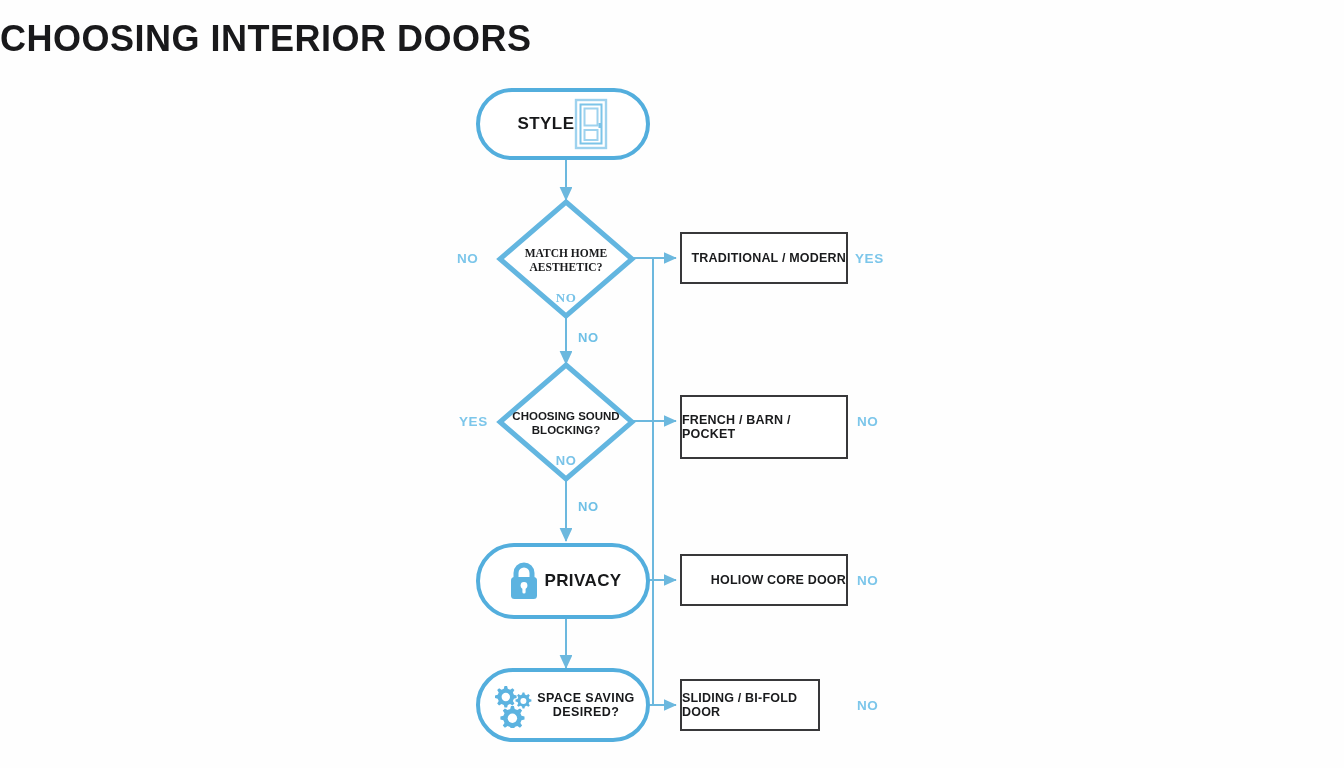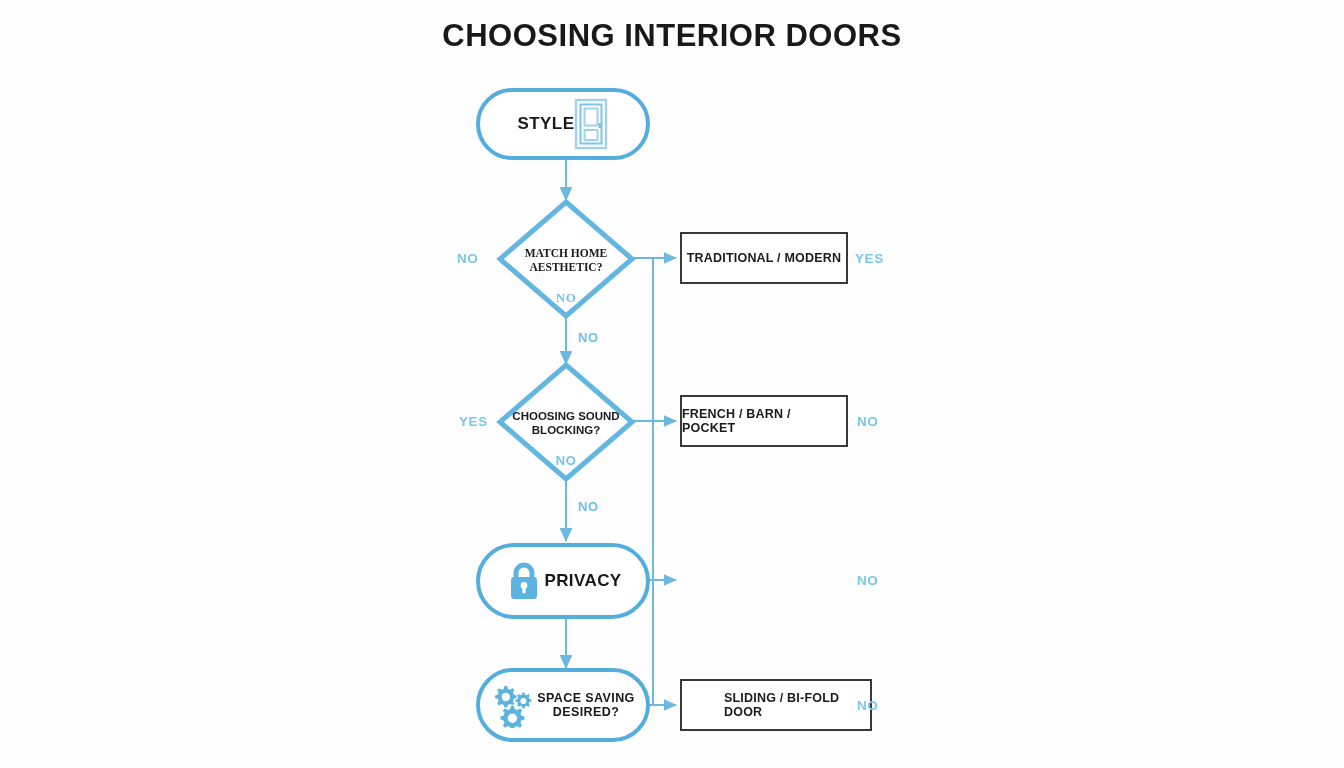--- a/index.html
+++ b/index.html
@@ -27,8 +27,7 @@
     left: 0;
     top: 18px;
     width: 1344px;
-    text-align: center;
-    font-size: 31px;
+    font-size: 36px;
     font-weight: bold;
     letter-spacing: 0.5px;
     color: #19191b;

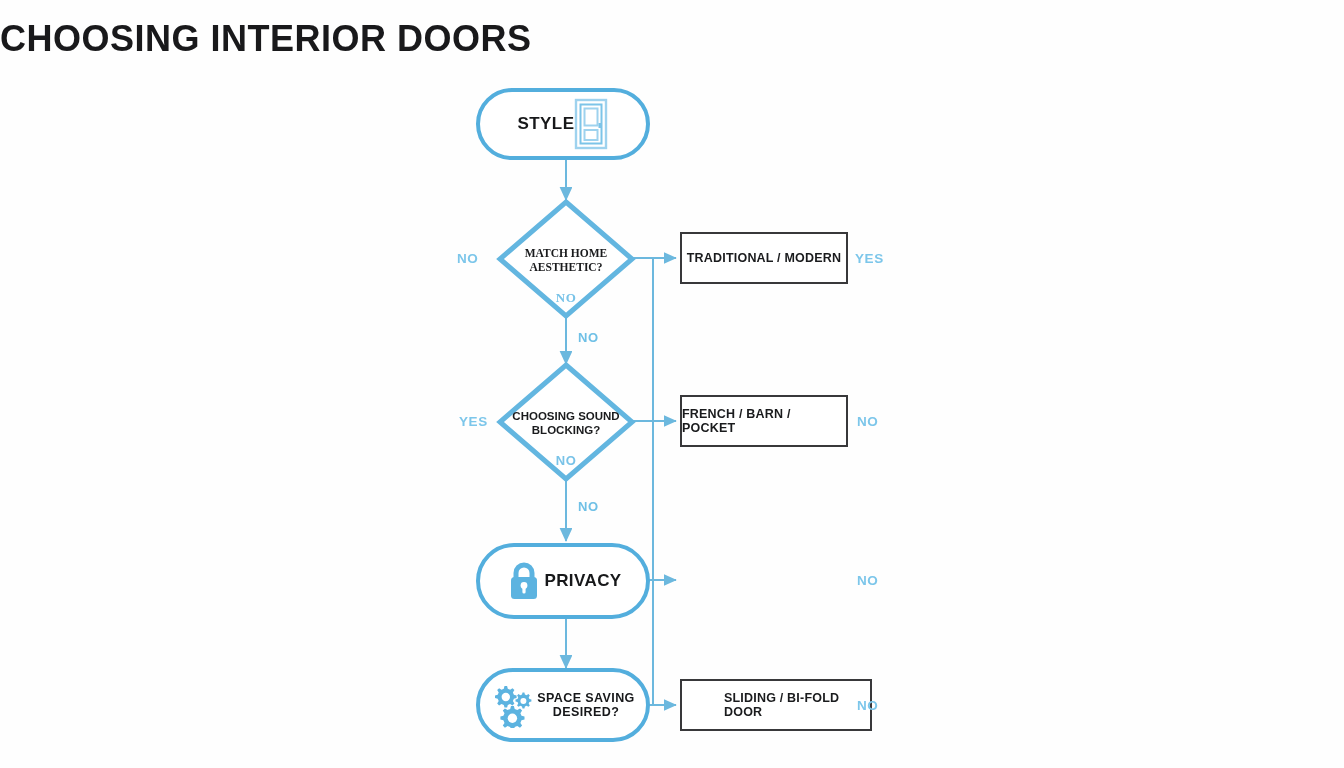--- a/index.html
+++ b/index.html
@@ -93,7 +93,7 @@
     background: #ffffff;
     display: flex;
     align-items: center;
-    justify-content: center;
+    justify-content: flex-end;
   }
   .resbox span {
     font-size: 12.5px;

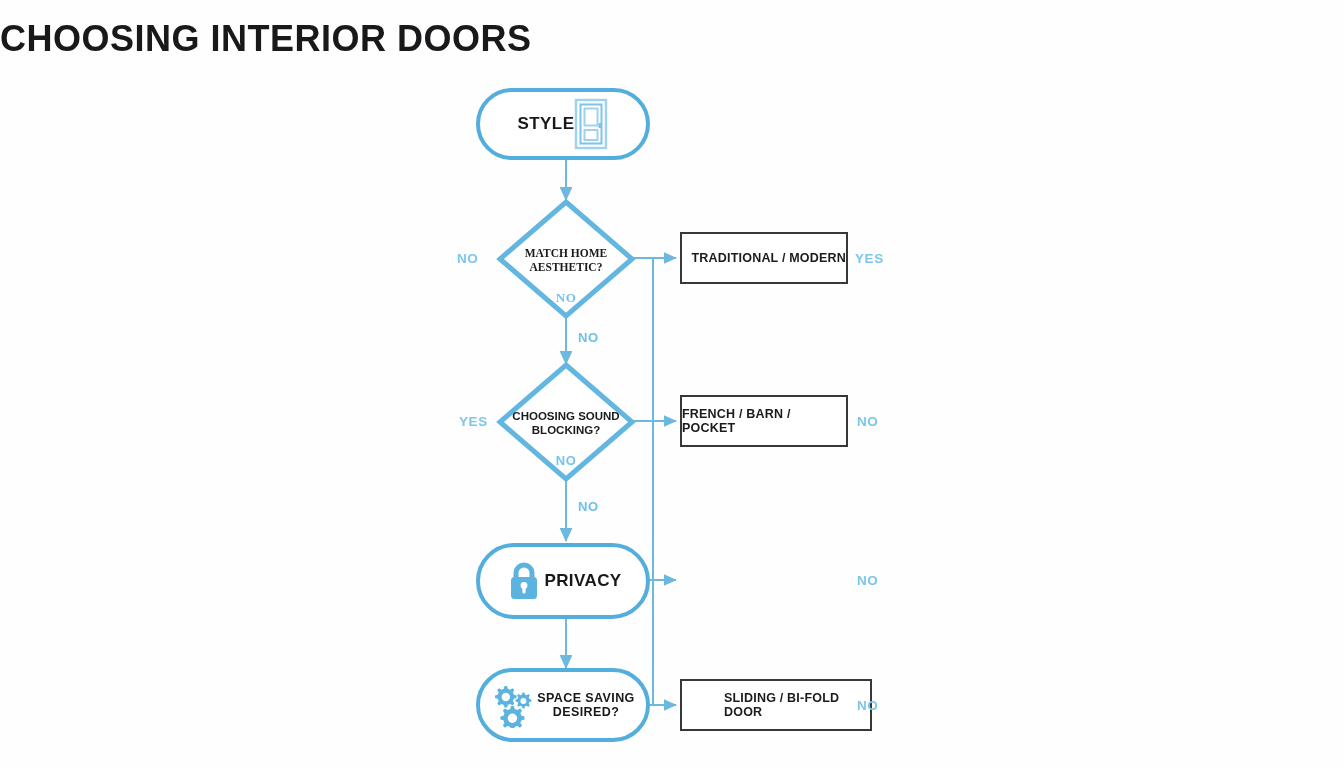--- a/index.html
+++ b/index.html
@@ -224,7 +224,7 @@
   </div>
   <div class="edge-label side" style="left:855px; top:251px;">YES</div>
 
-  <div class="resbox" style="left:680px; top:395px; width:168px; height:52px;">
+  <div class="resbox" style="left:680px; top:395px; width:168px; height:64px;">
     <span>FRENCH / BARN / POCKET</span>
   </div>
   <div class="edge-label side" style="left:857px; top:414px;">NO</div>

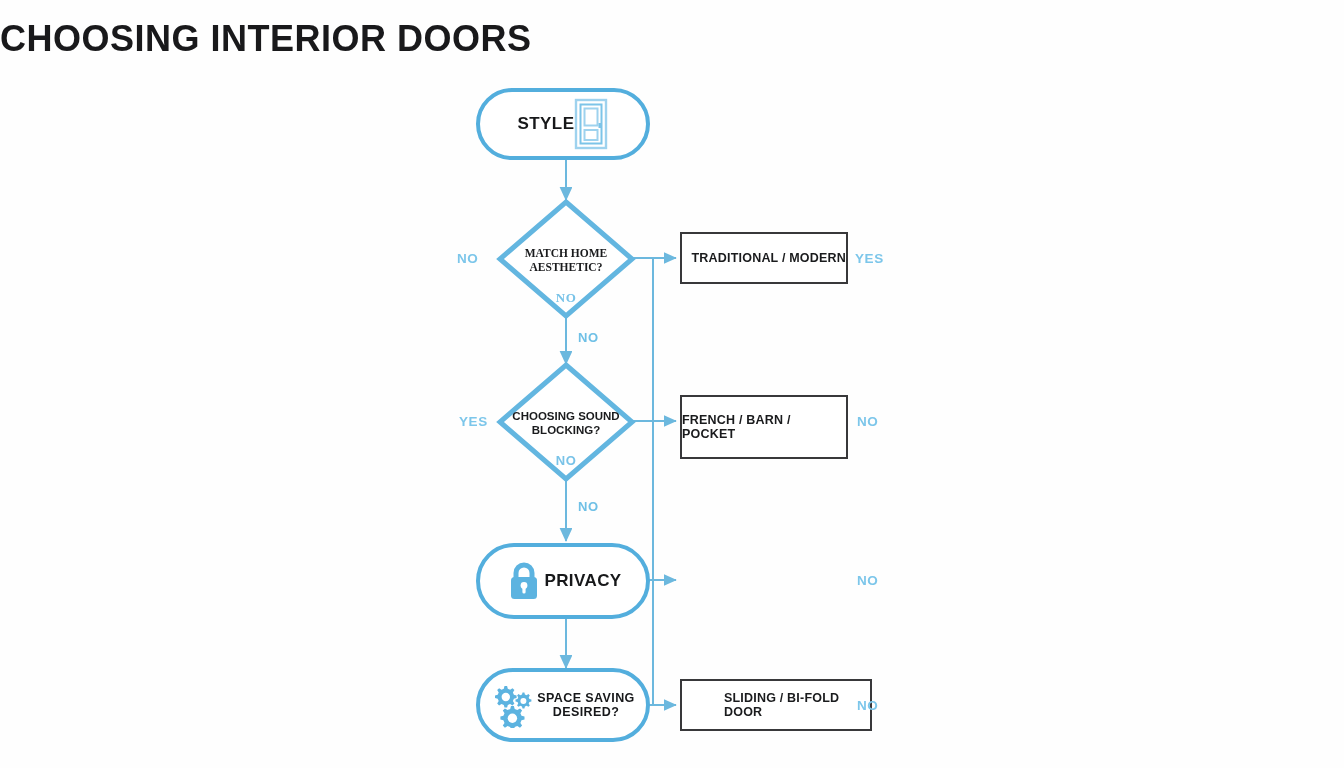--- a/index.html
+++ b/index.html
@@ -229,6 +229,9 @@
   </div>
   <div class="edge-label side" style="left:857px; top:414px;">NO</div>
 
+  <div class="resbox" style="left:680px; top:554px; width:168px; height:52px;">
+    <span>HOLIOW CORE DOOR</span>
+  </div>
   <div class="edge-label side" style="left:857px; top:573px;">NO</div>
 
   <div class="resbox" style="left:680px; top:679px; width:192px; height:52px;padding-left:42px;">

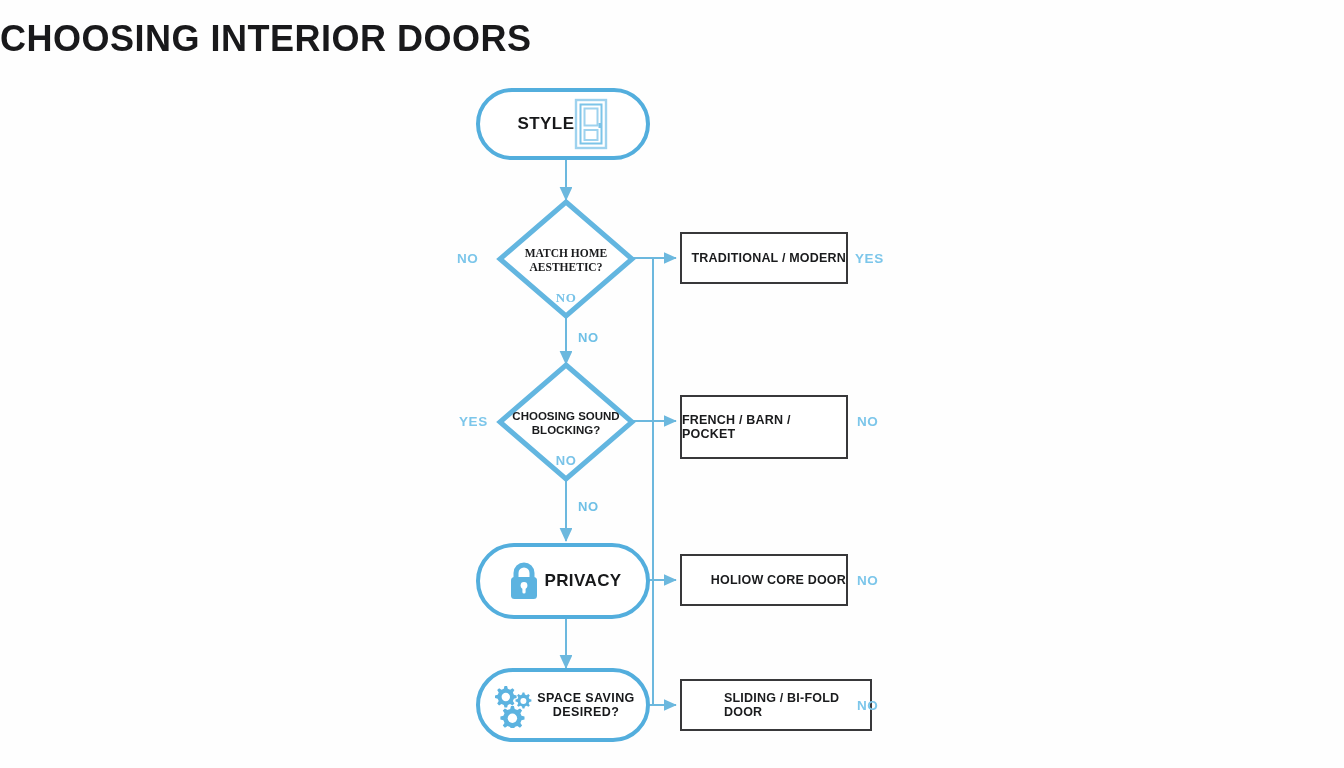--- a/index.html
+++ b/index.html
@@ -234,7 +234,7 @@
   </div>
   <div class="edge-label side" style="left:857px; top:573px;">NO</div>
 
-  <div class="resbox" style="left:680px; top:679px; width:192px; height:52px;padding-left:42px;">
+  <div class="resbox" style="left:680px; top:679px; width:140px; height:52px;">
     <span>SLIDING / BI-FOLD DOOR</span>
   </div>
   <div class="edge-label side" style="left:857px; top:698px;">NO</div>

